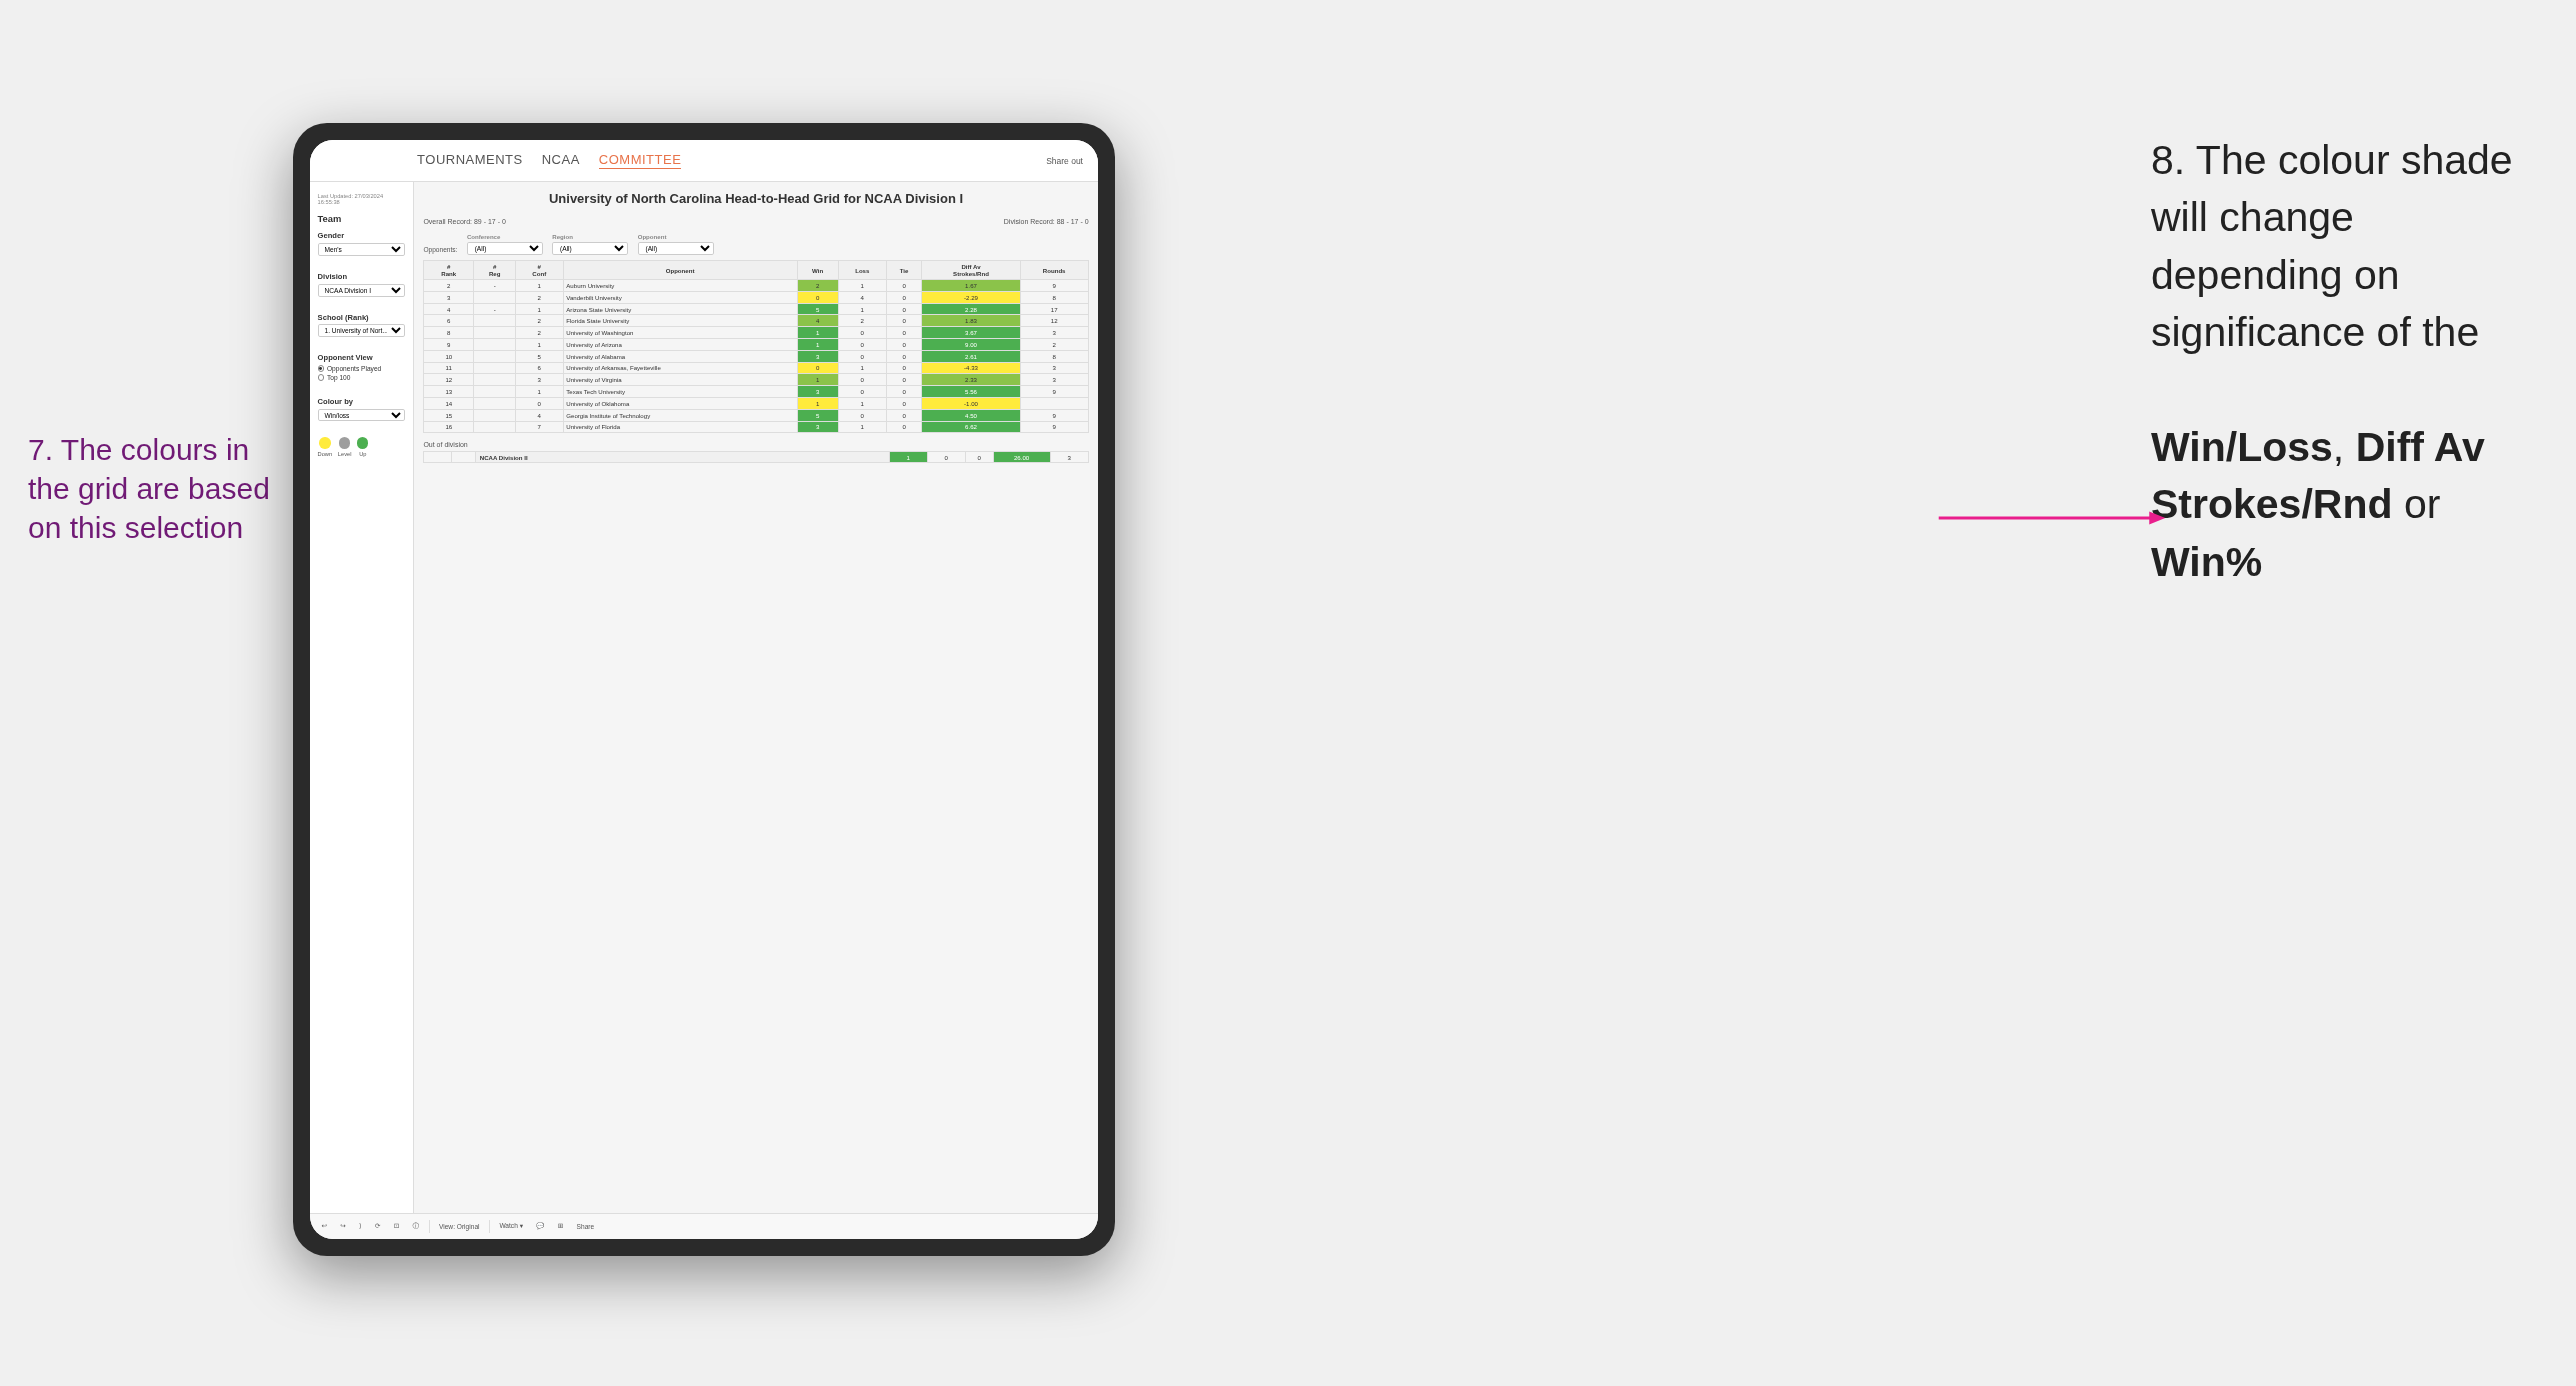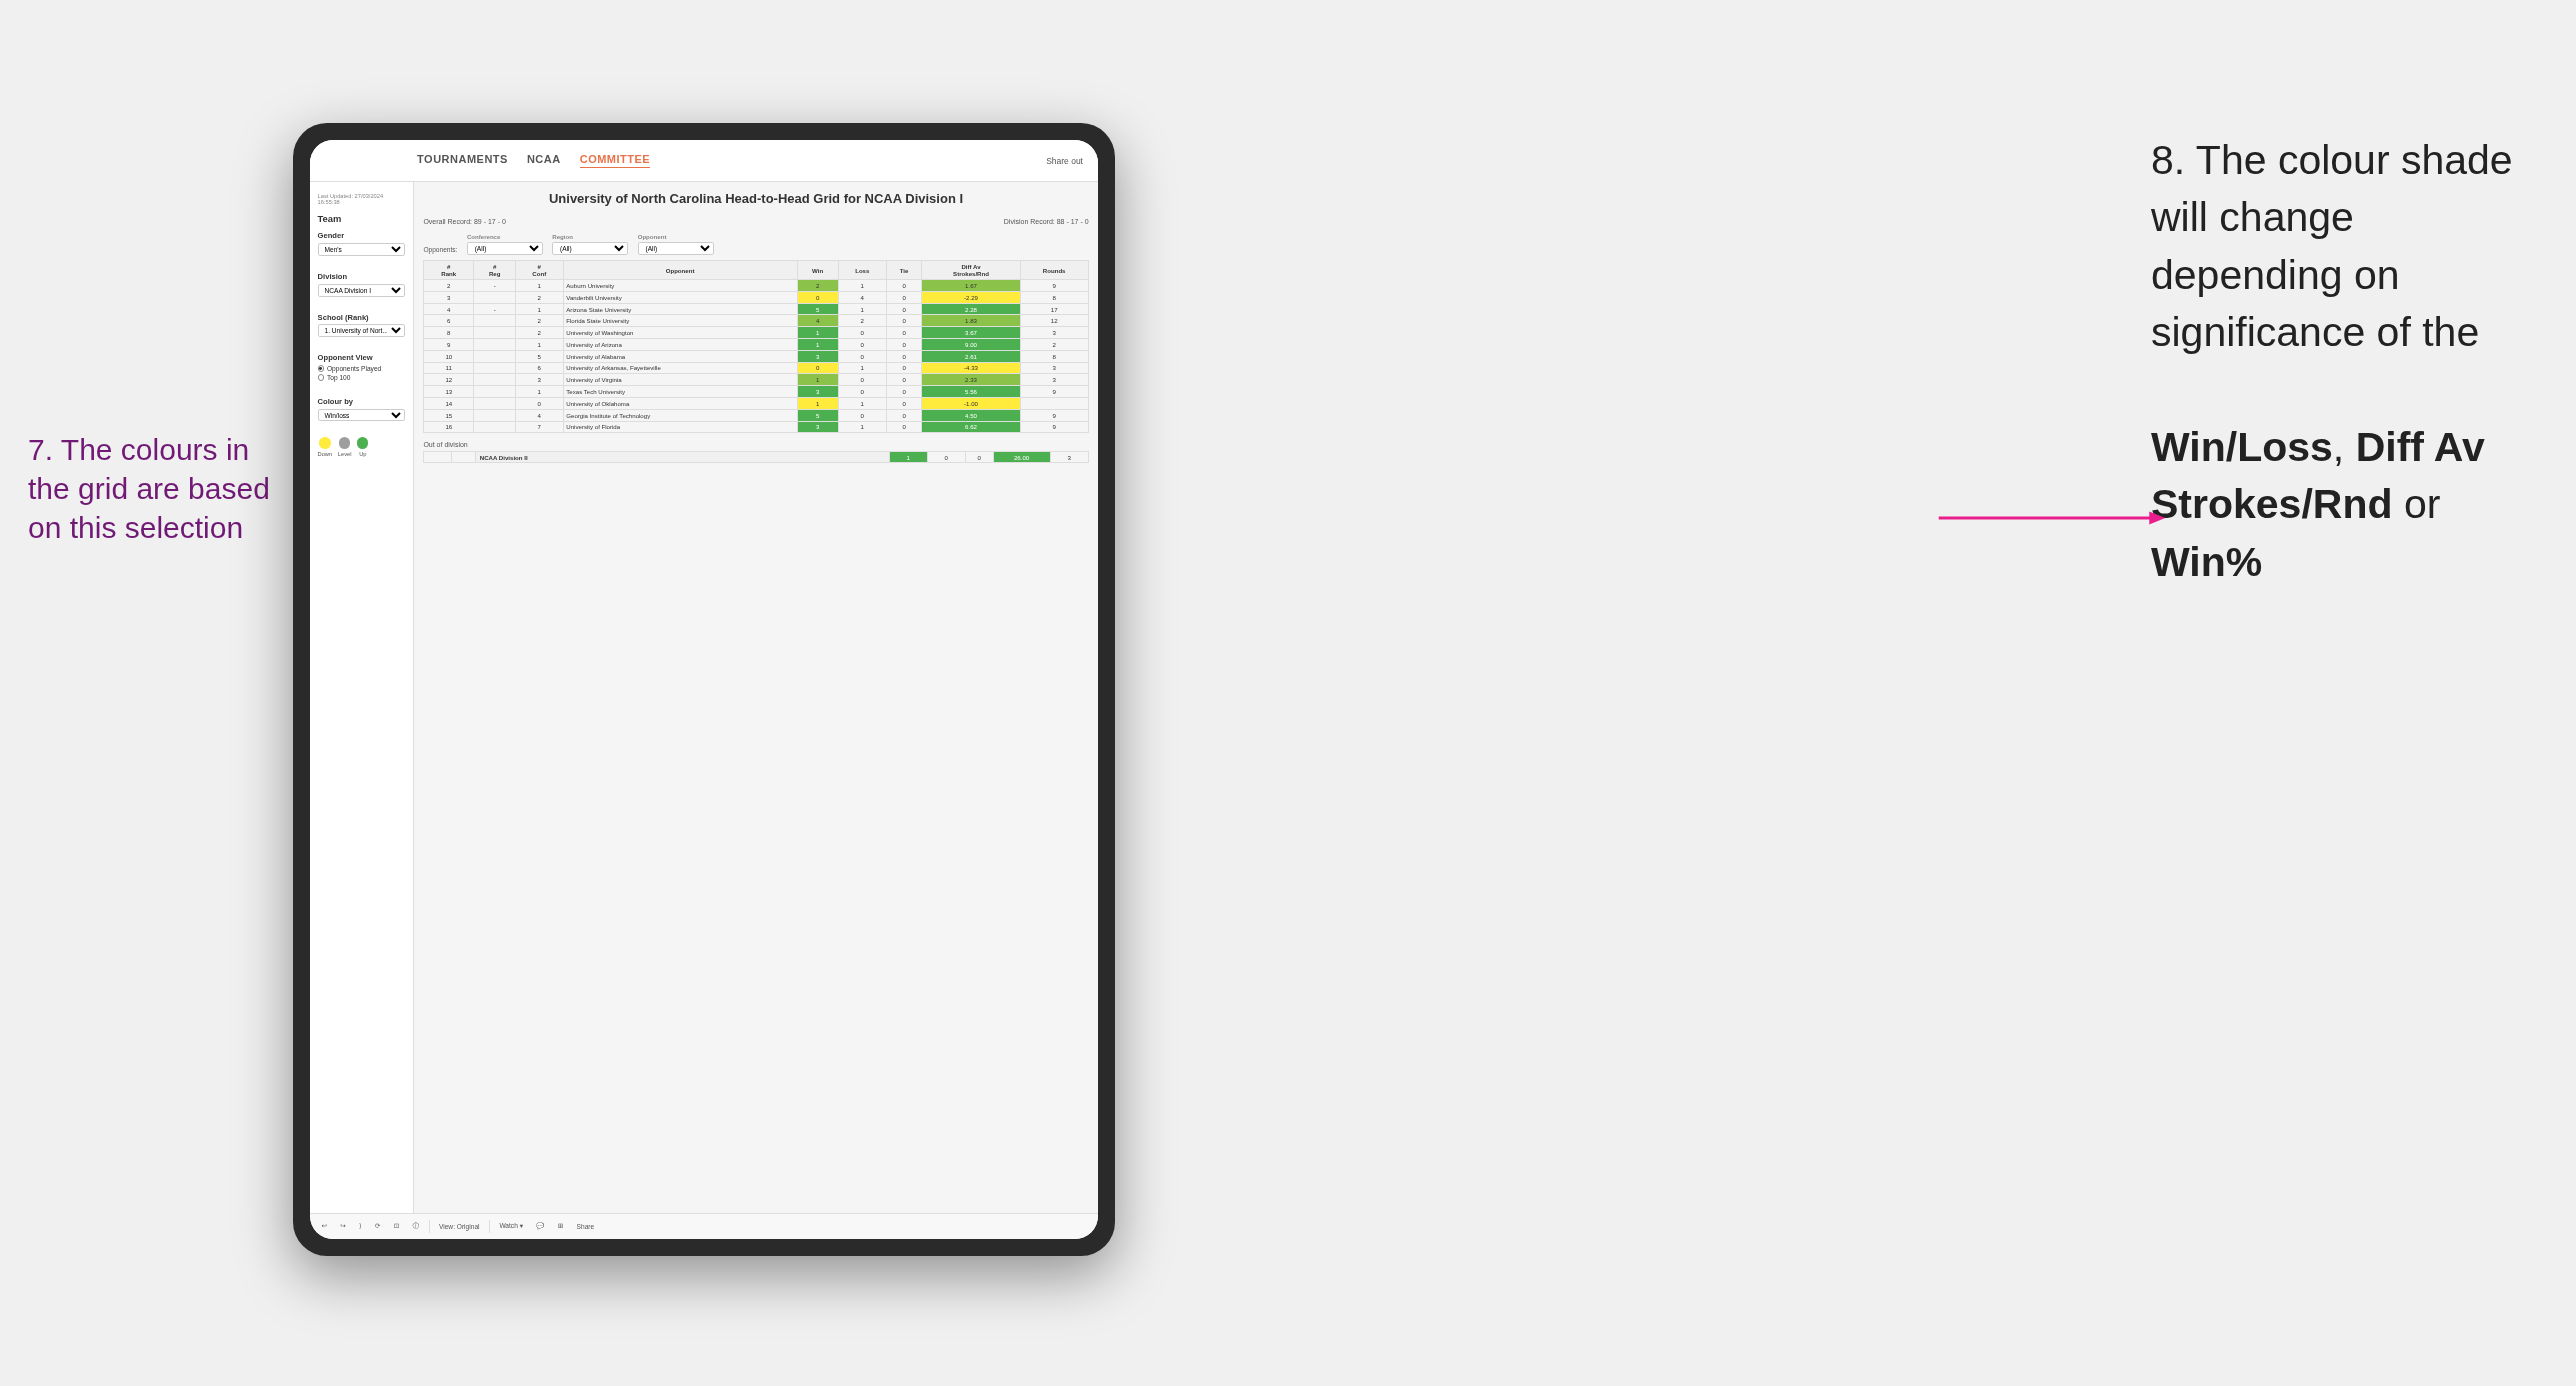--- a/index.html
+++ b/index.html
@@ -99,10 +99,10 @@
     }
 
     .nav-link {
-      font-size: 11px;
+      font-size: 13px;
       color: #555;
       text-decoration: none;
-      font-weight: 700;
+      font-weight: 400;
       letter-spacing: 0.5px;
     }
 

